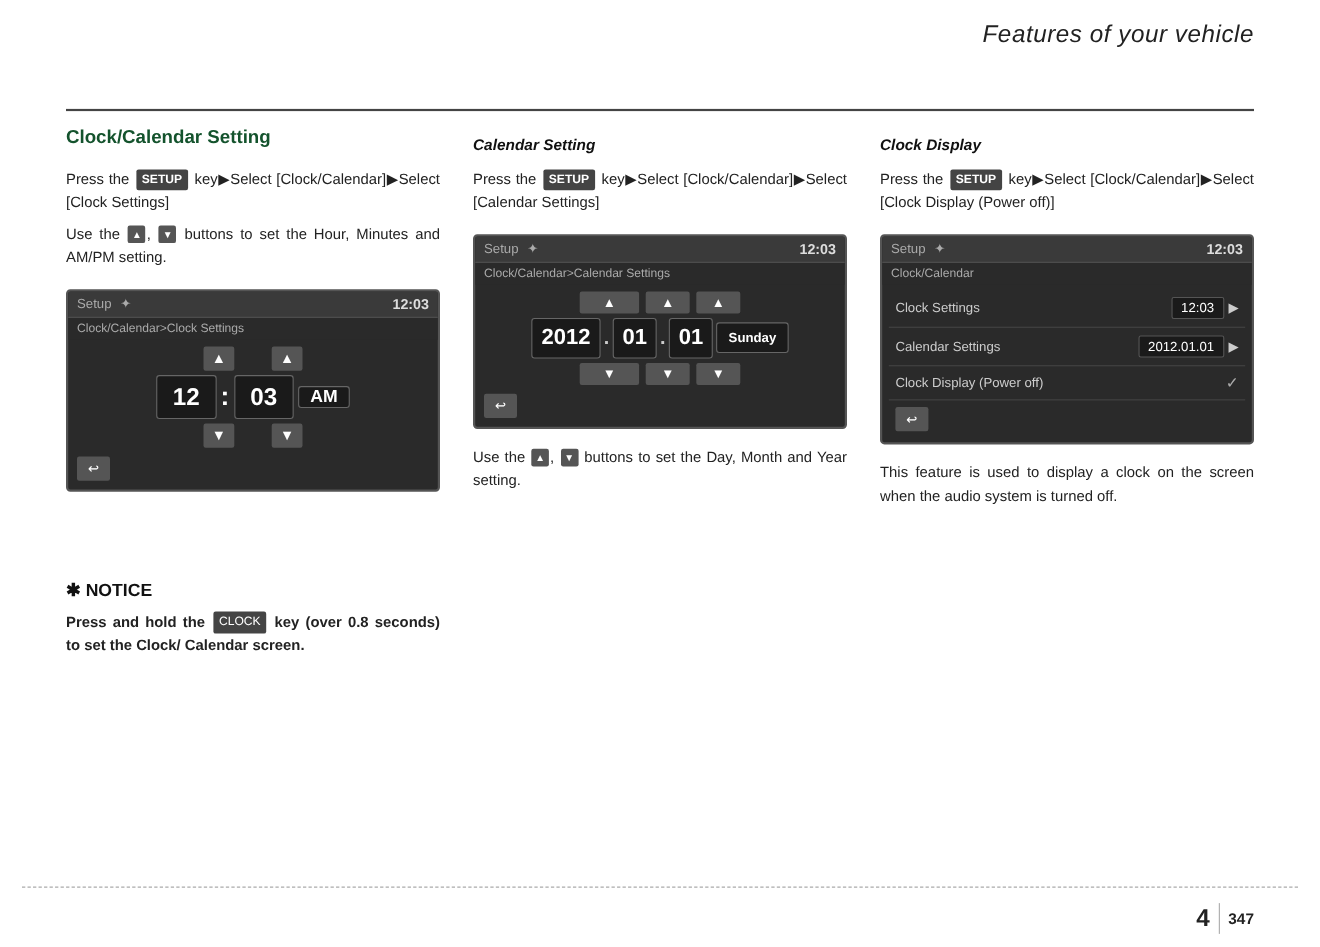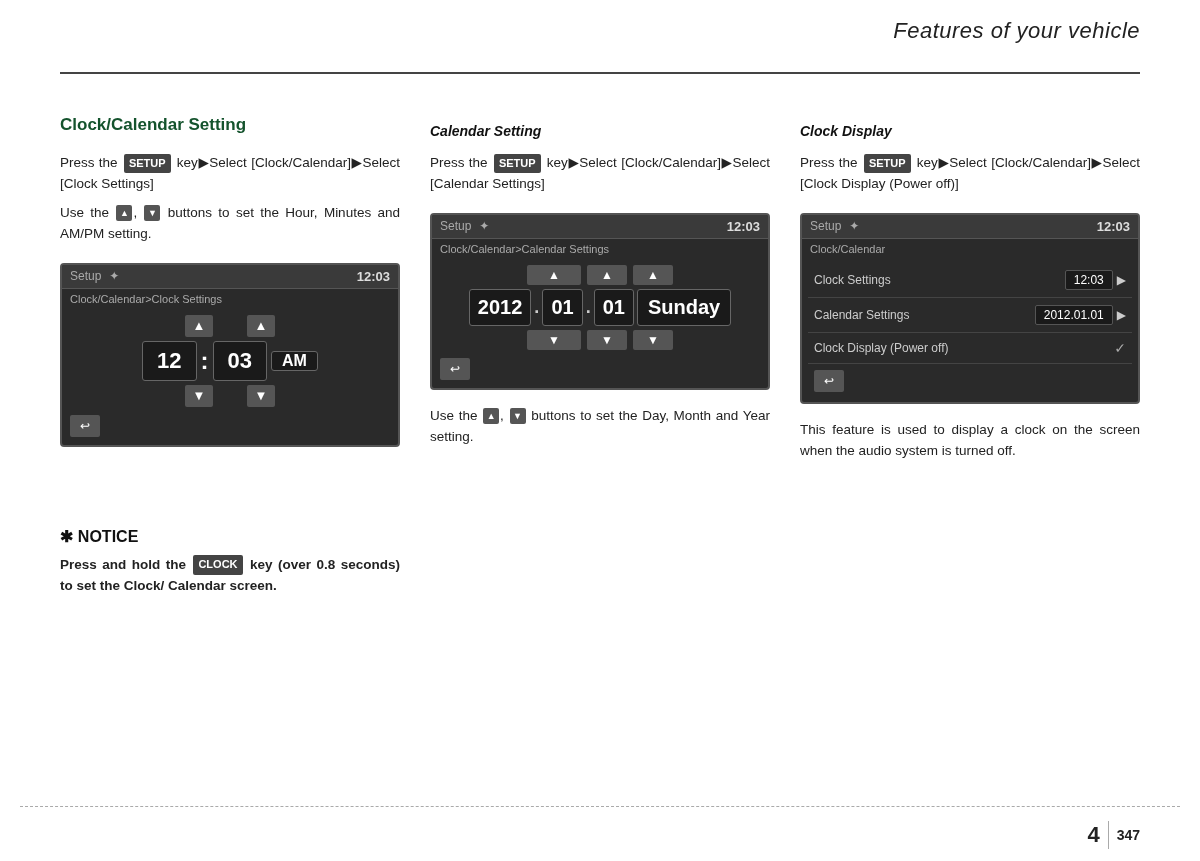--- a/index.html
+++ b/index.html
@@ -16,7 +16,7 @@
     .header-bar {
       position: absolute;
       top: 0; left: 0; right: 0;
-      height: 74px;
+      height: 101px;
     }
     .header-title {
       position: absolute;

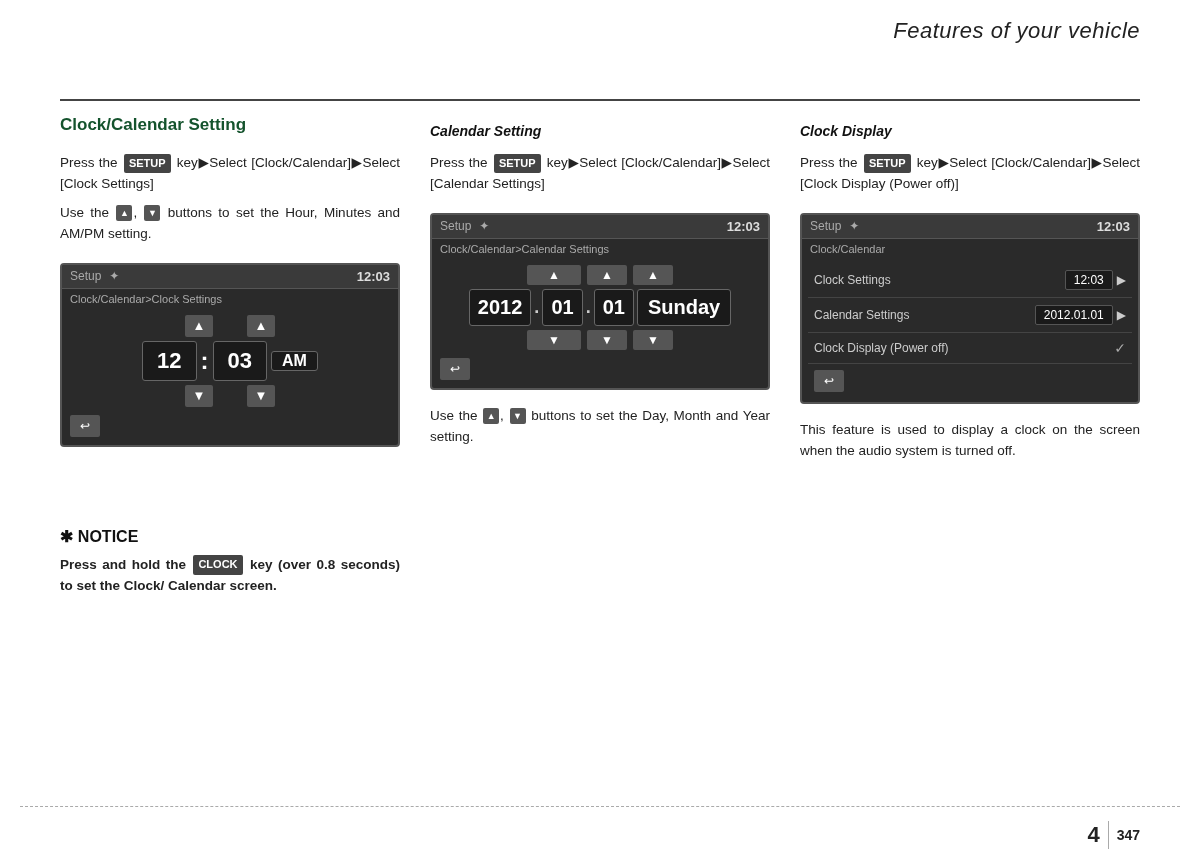--- a/index.html
+++ b/index.html
@@ -272,7 +272,7 @@
       background: #1a1a1a;
       border: 1px solid #666;
       color: #fff;
-      font-size: 20px;
+      font-size: 12px;
       font-weight: bold;
       padding: 6px 10px;
       border-radius: 3px;

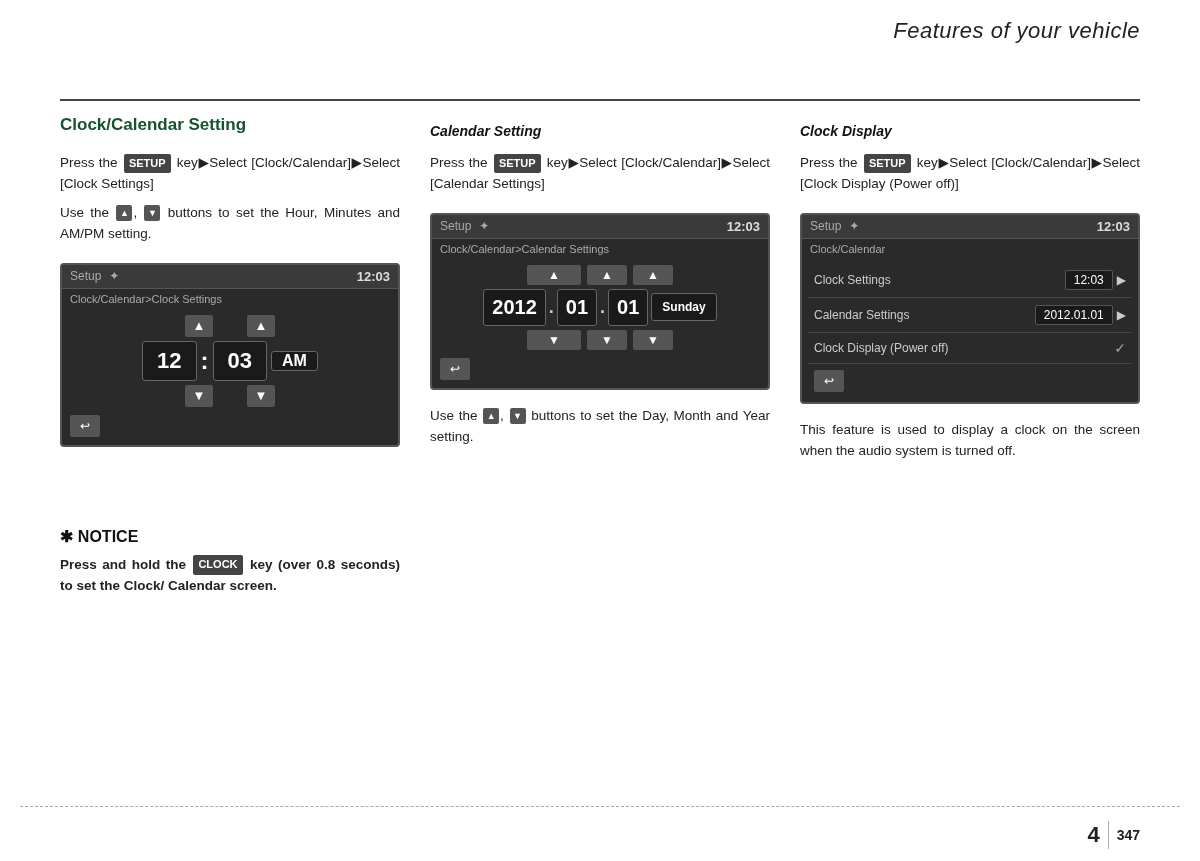--- a/index.html
+++ b/index.html
@@ -96,7 +96,7 @@
       background: #444;
       color: #fff;
       font-size: 11px;
-      font-weight: bold;
+      font-weight: normal;
       padding: 1px 5px;
       border-radius: 2px;
       vertical-align: middle;

